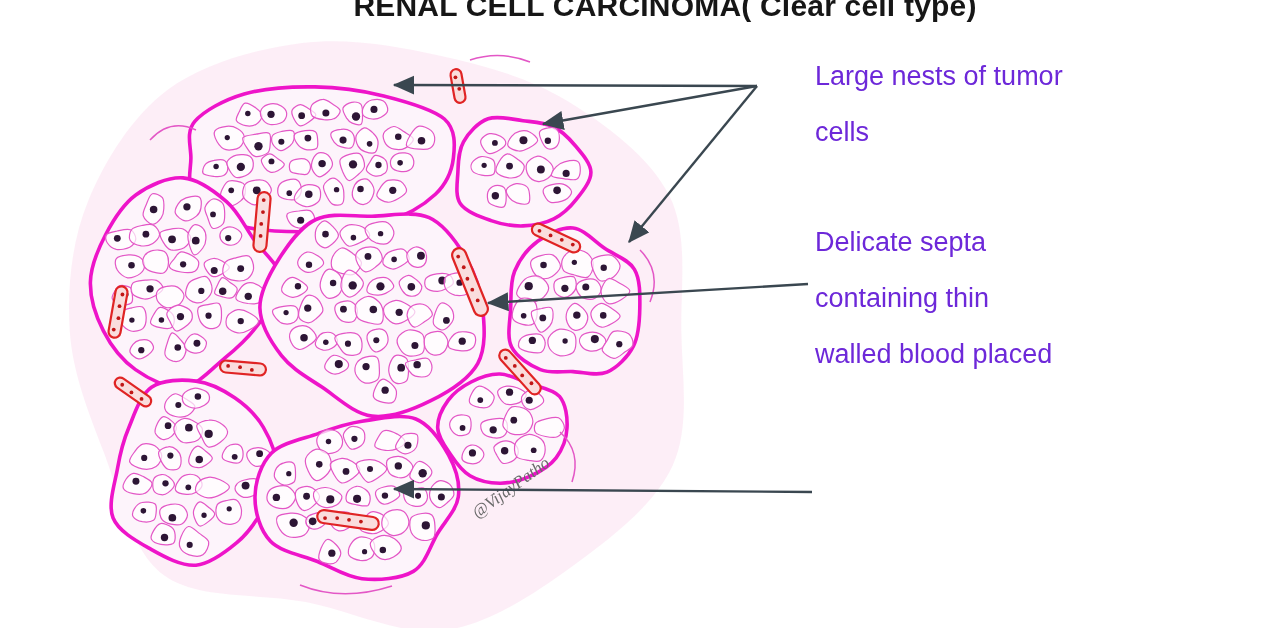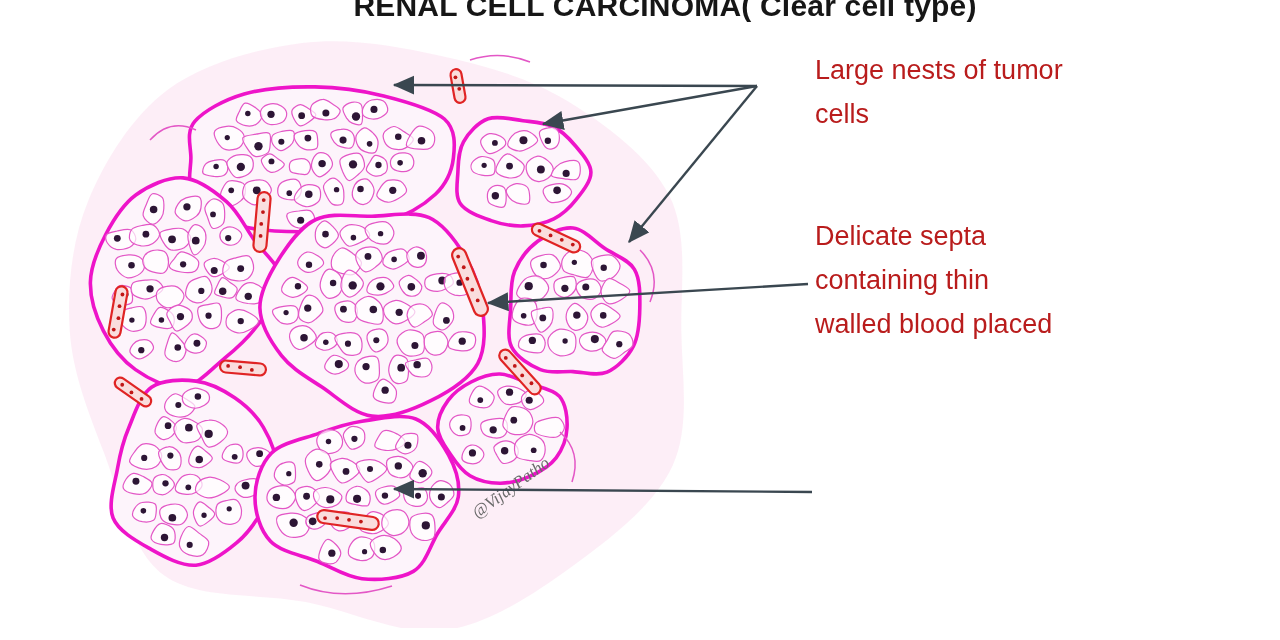--- a/index.html
+++ b/index.html
@@ -13,7 +13,7 @@
     line-height:36px;letter-spacing:.2px;white-space:nowrap;
   }
   .label{
-    position:absolute;font-size:27px;line-height:44px;color:#b91c1c;
+    position:absolute;font-size:27px;line-height:56px;color:#6d28d9;
     white-space:pre-line;
   }
   #label-large-nests{left:815px;top:48px;width:340px;}

